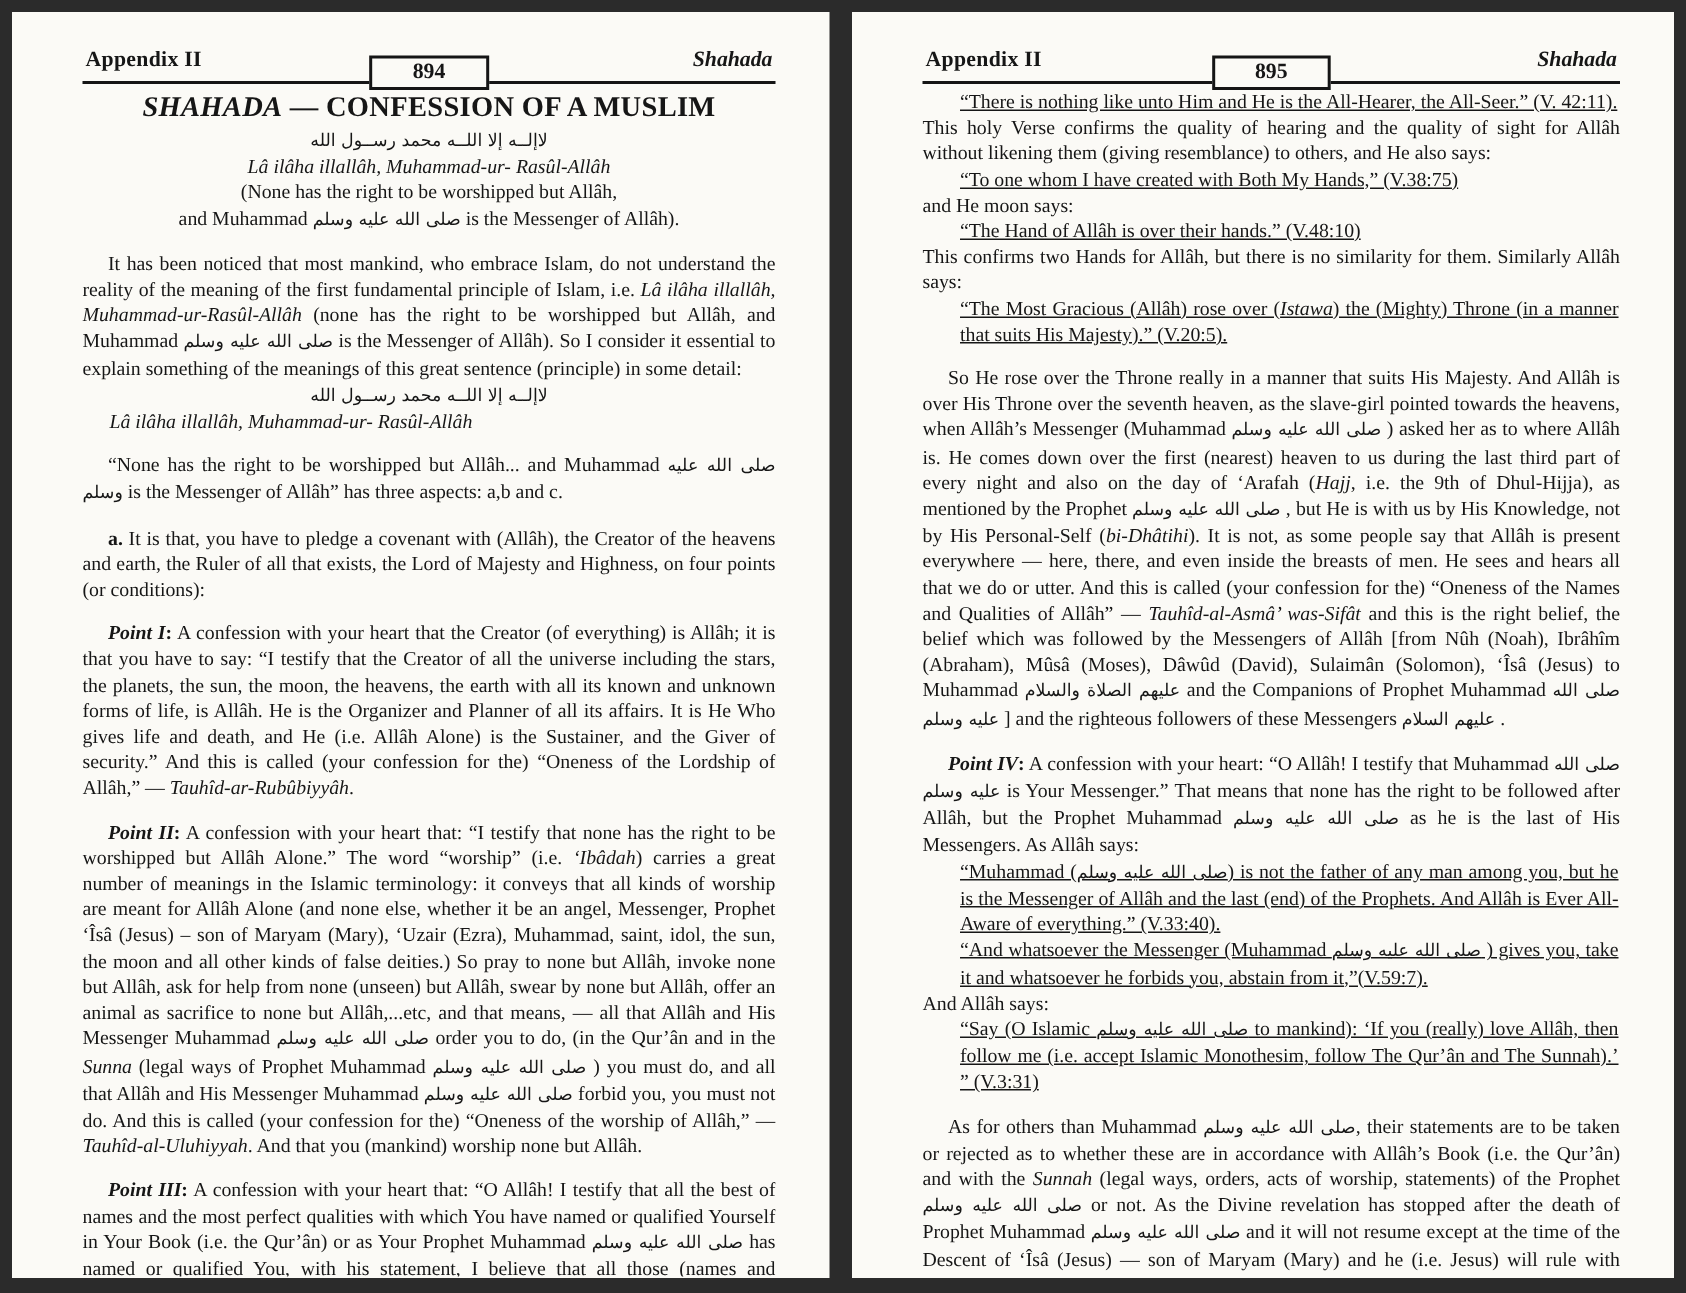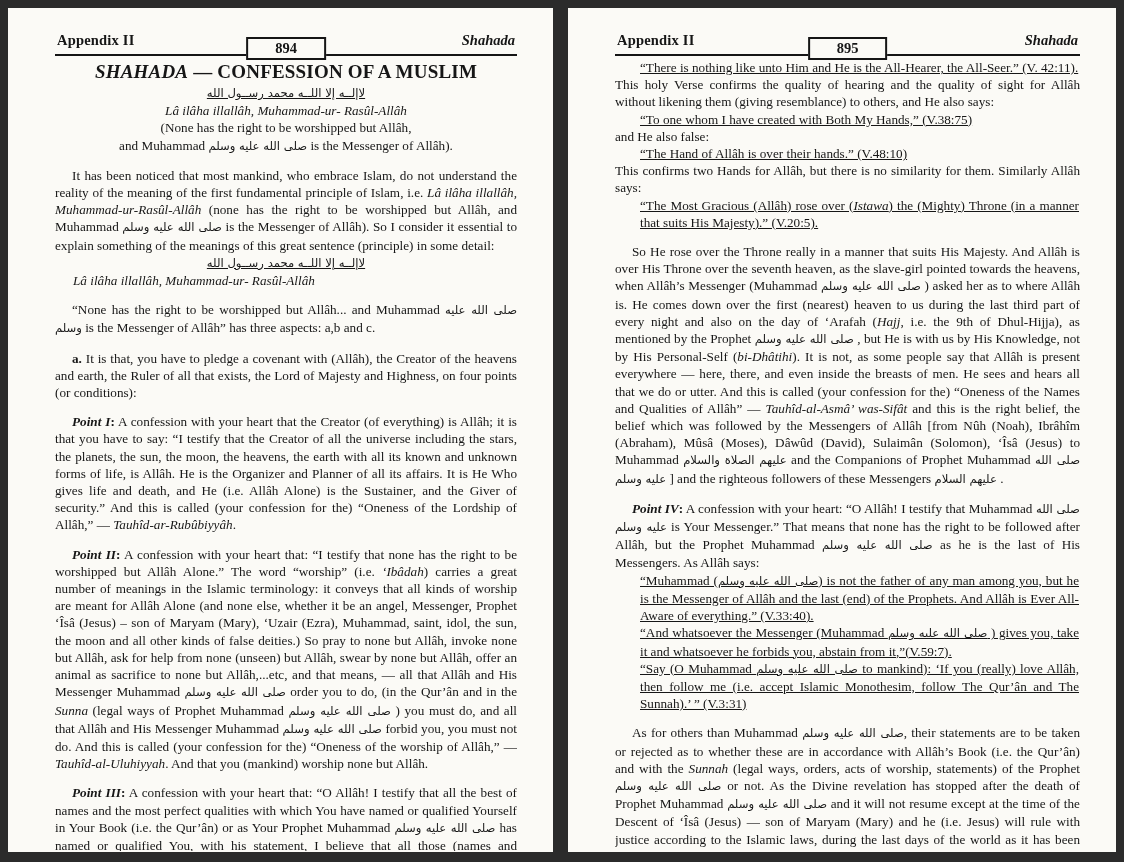--- a/index.html
+++ b/index.html
@@ -34,7 +34,7 @@
   
   .blk{margin:0;}
   .t-title{text-align:center;font-weight:bold;font-size:19px;line-height:22px;margin:2px 0 1px 0;letter-spacing:.2px;}
-  .t-arabic{text-align:center;text-decoration:underline;}
+  .t-arabic{text-align:center;}
   .t-citalic{text-align:center;font-style:italic;}
   .t-cline{text-align:center;}
   .t-ileft{font-style:italic;padding-left:18px;}

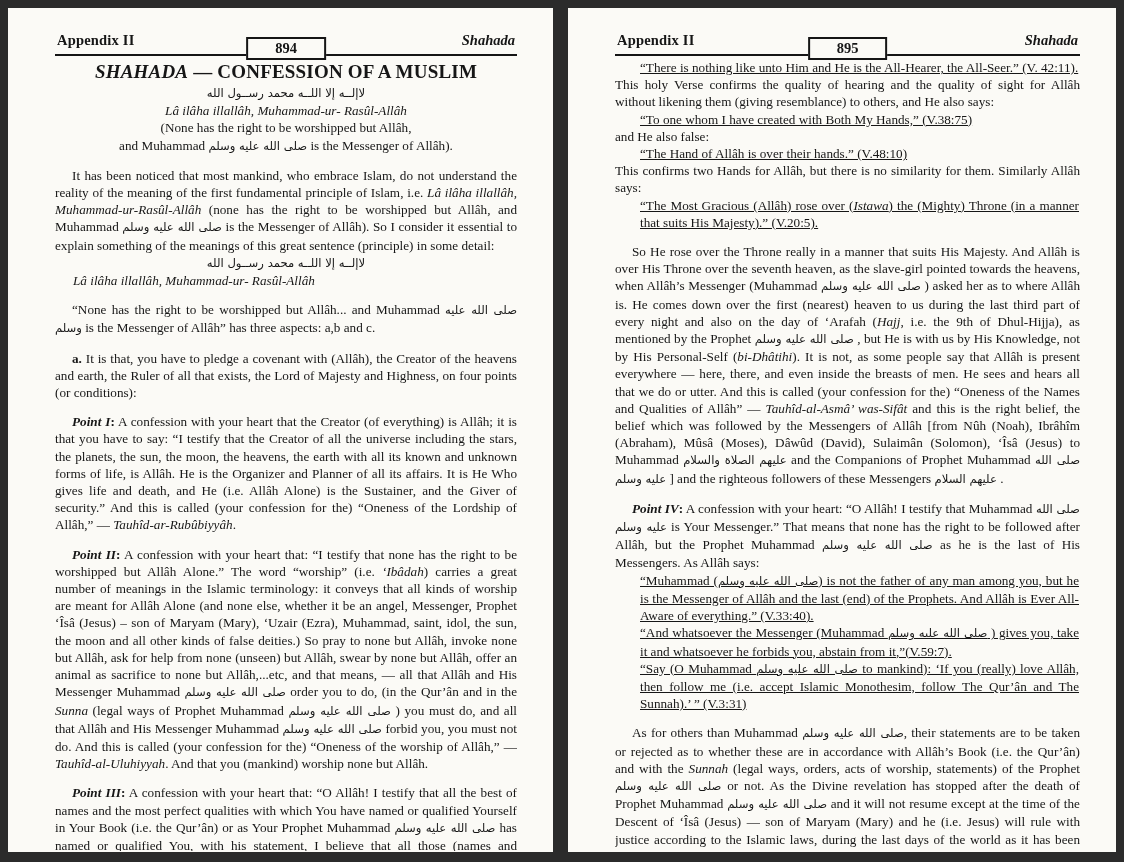--- a/index.html
+++ b/index.html
@@ -83,7 +83,7 @@
       <div class="blk t-quote"><span>“There  is nothing like unto Him and He is the All-Hearer, the All-Seer.” (V. 42:11).</span></div>
       <div class="blk t-flush"><span>This holy Verse confirms the quality of hearing and the quality of sight for Allâh without likening them (giving resemblance) to others, and He also says:</span></div>
       <div class="blk t-quote"><span>“To one whom I have created with Both My Hands,” (V.38:75)</span></div>
-      <div class="blk t-flush"><span>and He also false:</span></div>
+      <div class="blk t-flush"><span>and He moon says:</span></div>
       <div class="blk t-quote"><span>“The Hand of Allâh is over their hands.” (V.48:10)</span></div>
       <div class="blk t-flush"><span>This confirms two Hands for Allâh, but there is no similarity for them. Similarly Allâh says:</span></div>
       <div class="blk t-quote"><span>“The  Most  Gracious (Allâh) rose over (</span><span class="r-i">Istawa</span><span>) the (Mighty) Throne (in a manner that suits His Majesty).” (V.20:5).</span></div>

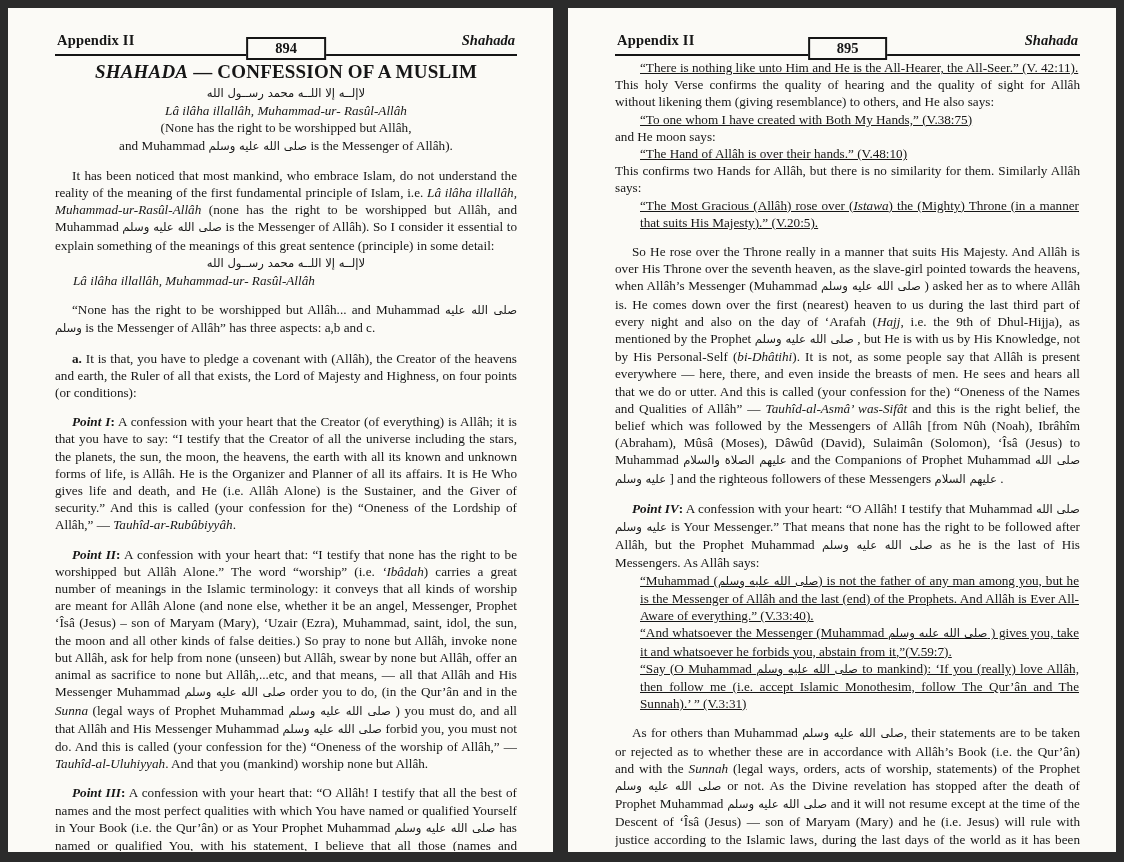--- a/index.html
+++ b/index.html
@@ -91,6 +91,7 @@
       <div class="blk t-para"><span class="r-bi">Point  IV</span><span class="r-b">:</span><span> A confession with your heart: “O Allâh! I testify that Muhammad </span><span class="r-ar">صلى الله عليه وسلم</span><span> is  Your  Messenger.”  That means that none has the right to be followed  after Allâh, but the Prophet Muhammad </span><span class="r-ar">صلى الله عليه وسلم</span><span> as he is the last of His Messengers. As Allâh says:</span></div>
       <div class="blk t-quote"><span>“Muhammad  (</span><span class="r-ar">صلى الله عليه وسلم</span><span>)  is not the father of any man among you, but  he  is the Messenger of Allâh and the last (end) of the Prophets. And Allâh is Ever All-Aware of everything.” (V.33:40).</span></div>
       <div class="blk t-quote"><span>“And whatsoever the Messenger (Muhammad </span><span class="r-ar">صلى الله عليه وسلم</span><span> ) gives you, take it and whatsoever he forbids you, abstain from it,”(V.59:7).</span></div>
+      <div class="blk t-flush"><span>And Allâh says:</span></div>
       <div class="blk t-quote"><span>“Say  (O  Muhammad </span><span class="r-ar">صلى الله عليه وسلم</span><span> to mankind): ‘If you (really) love Allâh,  then  follow  me  (i.e.  accept  Islamic  Monothesim,  follow  The Qur’ân and The Sunnah).’ ” (V.3:31)</span></div>
       <div class="blk t-para"><span>As  for  others  than  Muhammad </span><span class="r-ar">صلى الله عليه وسلم</span><span>, their statements are to be taken  or  rejected  as to whether these are in accordance with Allâh’s Book (i.e. the  Qur’ân)  and  with  the  </span><span class="r-i">Sunnah</span><span>  (legal ways, orders, acts of worship, statements)  of  the  Prophet </span><span class="r-ar">صلى الله عليه وسلم</span><span> or not. As the Divine revelation has stopped  after  the  death  of  Prophet  Muhammad </span><span class="r-ar">صلى الله عليه وسلم</span><span> and it will not resume  except  at  the  time  of  the  Descent  of  ‘Îsâ (Jesus) — son of Maryam (Mary)  and  he  (i.e.  Jesus)  will rule with justice according to the Islamic laws, during  the  last  days  of  the  world  as  it  has  been  mentioned in the authentic</span></div>
     </div>

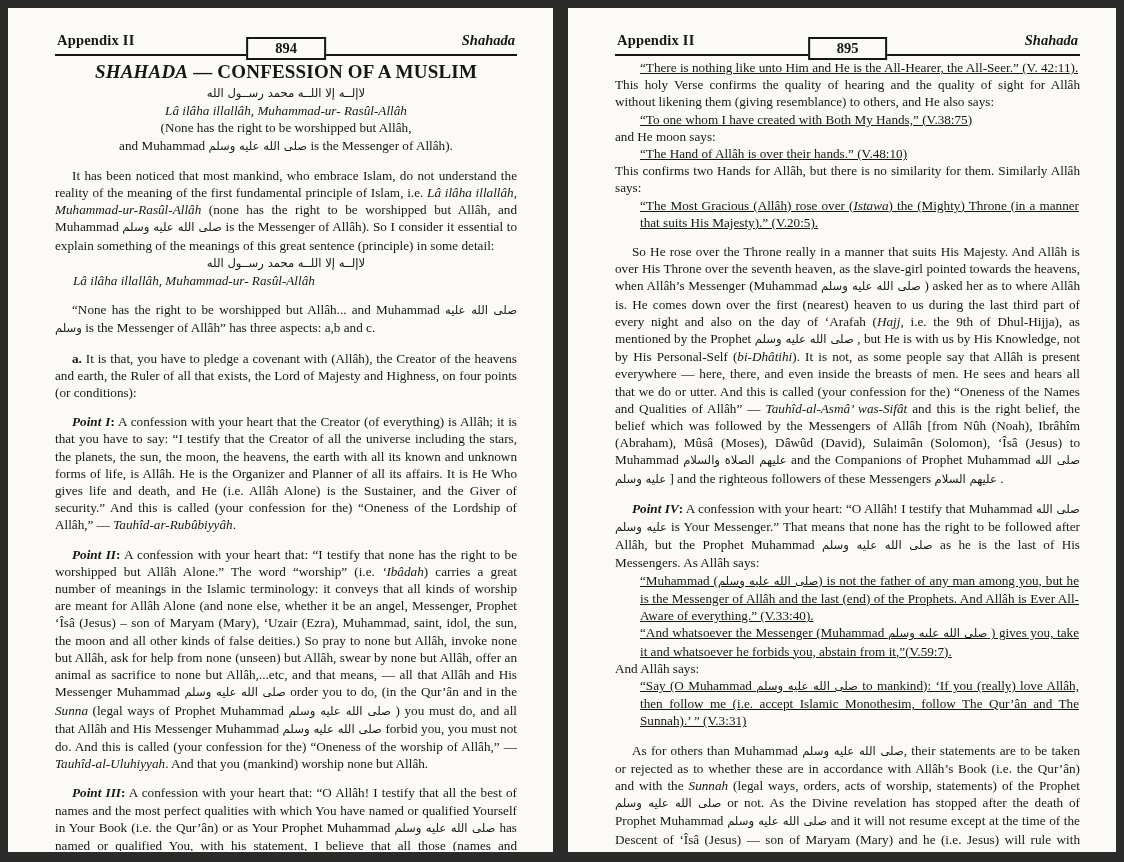--- a/index.html
+++ b/index.html
@@ -92,7 +92,7 @@
       <div class="blk t-quote"><span>“Muhammad  (</span><span class="r-ar">صلى الله عليه وسلم</span><span>)  is not the father of any man among you, but  he  is the Messenger of Allâh and the last (end) of the Prophets. And Allâh is Ever All-Aware of everything.” (V.33:40).</span></div>
       <div class="blk t-quote"><span>“And whatsoever the Messenger (Muhammad </span><span class="r-ar">صلى الله عليه وسلم</span><span> ) gives you, take it and whatsoever he forbids you, abstain from it,”(V.59:7).</span></div>
       <div class="blk t-flush"><span>And Allâh says:</span></div>
-      <div class="blk t-quote"><span>“Say  (O  Muhammad </span><span class="r-ar">صلى الله عليه وسلم</span><span> to mankind): ‘If you (really) love Allâh,  then  follow  me  (i.e.  accept  Islamic  Monothesim,  follow  The Qur’ân and The Sunnah).’ ” (V.3:31)</span></div>
+      <div class="blk t-quote"><span>“Say  (O  Islamic </span><span class="r-ar">صلى الله عليه وسلم</span><span> to mankind): ‘If you (really) love Allâh,  then  follow  me  (i.e.  accept  Islamic  Monothesim,  follow  The Qur’ân and The Sunnah).’ ” (V.3:31)</span></div>
       <div class="blk t-para"><span>As  for  others  than  Muhammad </span><span class="r-ar">صلى الله عليه وسلم</span><span>, their statements are to be taken  or  rejected  as to whether these are in accordance with Allâh’s Book (i.e. the  Qur’ân)  and  with  the  </span><span class="r-i">Sunnah</span><span>  (legal ways, orders, acts of worship, statements)  of  the  Prophet </span><span class="r-ar">صلى الله عليه وسلم</span><span> or not. As the Divine revelation has stopped  after  the  death  of  Prophet  Muhammad </span><span class="r-ar">صلى الله عليه وسلم</span><span> and it will not resume  except  at  the  time  of  the  Descent  of  ‘Îsâ (Jesus) — son of Maryam (Mary)  and  he  (i.e.  Jesus)  will rule with justice according to the Islamic laws, during  the  last  days  of  the  world  as  it  has  been  mentioned in the authentic</span></div>
     </div>
 </div>

